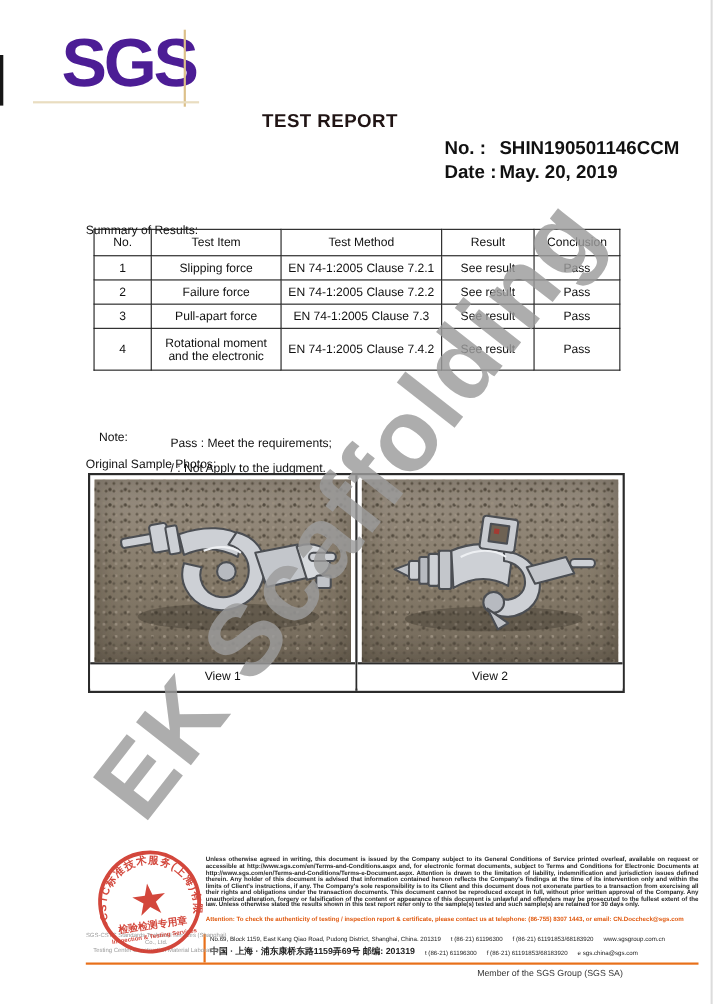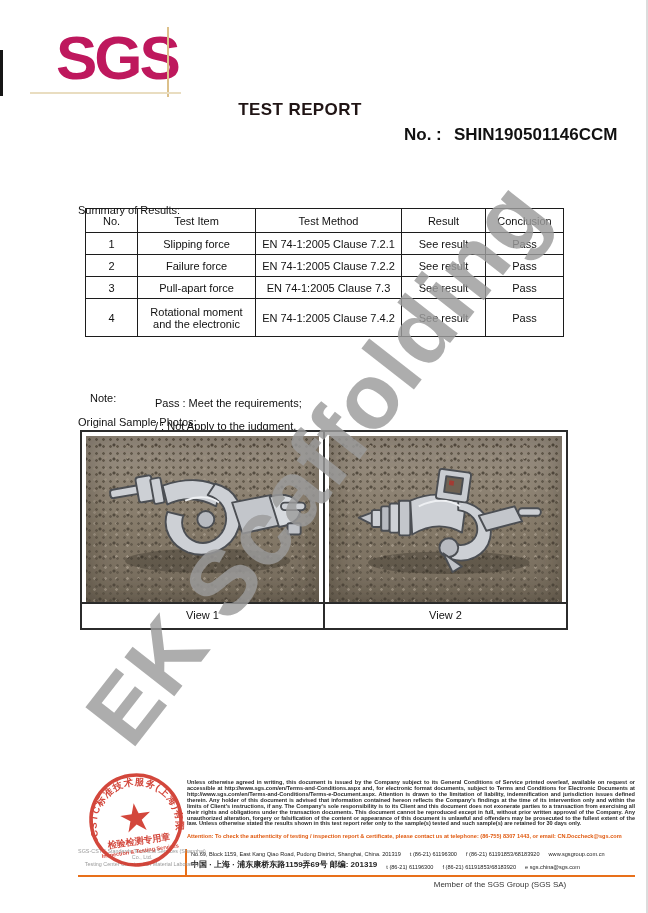--- a/index.html
+++ b/index.html
@@ -13,7 +13,7 @@
   
   .edge-mark { position:absolute; left:0; top:50px; width:3px; height:46px; background:#161616; }
   .logo { position:absolute; left:56px; top:26px; font-size:62px; font-weight:bold;
-          letter-spacing:-3px; color:#be185d; line-height:64px; }
+          letter-spacing:-3px; color:#4c1d95; line-height:64px; }
   .logo-vline { position:absolute; left:167px; top:27px; width:2px; height:70px; background:#dcc08a; }
   .logo-hline { position:absolute; left:30px; top:92px; width:151px; height:2px; background:#e9ddc0; }
   .report-title { position:absolute; left:0; top:100px; width:600px; text-align:center;

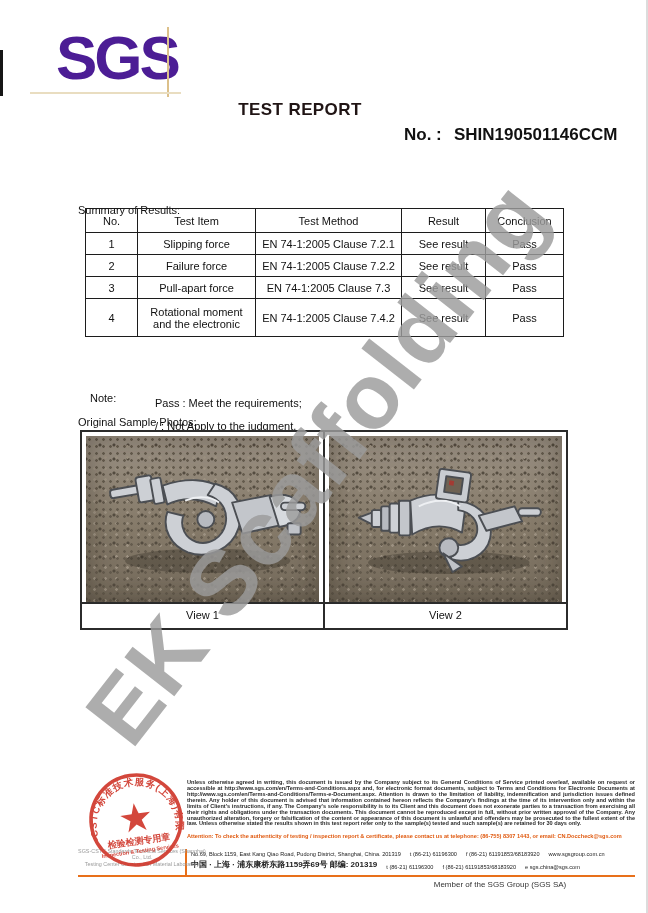--- a/index.html
+++ b/index.html
@@ -89,6 +89,10 @@
     <div class="info-row">
       <span class="lbl">No.   :</span>
       <span>SHIN190501146CCM</span>
+    </div>
+    <div class="info-row">
+      <span class="lbl">Date :</span>
+      <span>May. 20, 2019</span>
     </div>
   </div>
 

